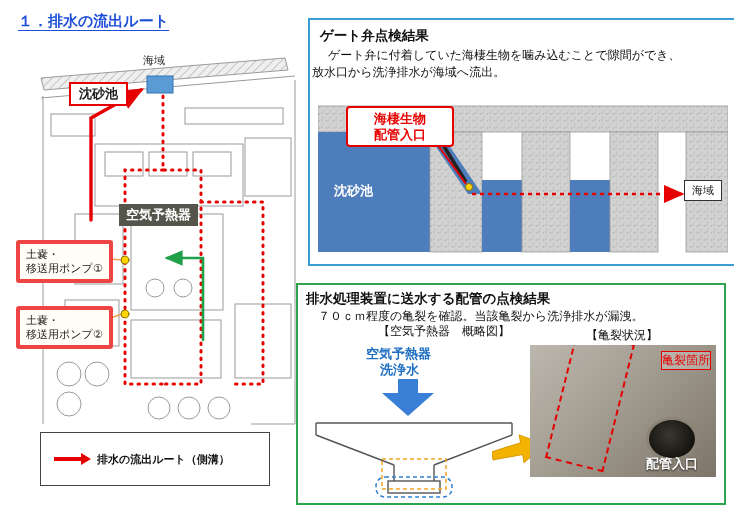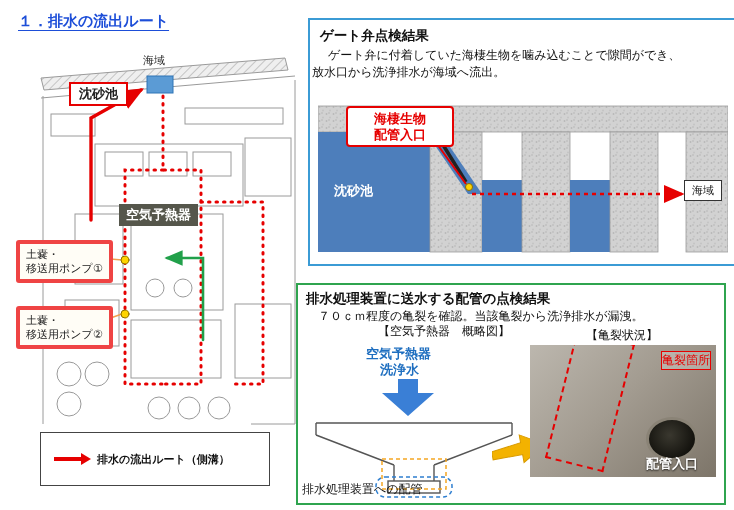--- a/index.html
+++ b/index.html
@@ -200,7 +200,6 @@
       </svg>
     </div>
 
-    <div class="abs pipe-label" style="left:4px;top:196px;">排水処理装置への配管</div>
 
     <svg class="abs" style="left:194px;top:148px;" width="58" height="36" viewBox="0 0 58 36">
       <g transform="rotate(-10 28 18)">

